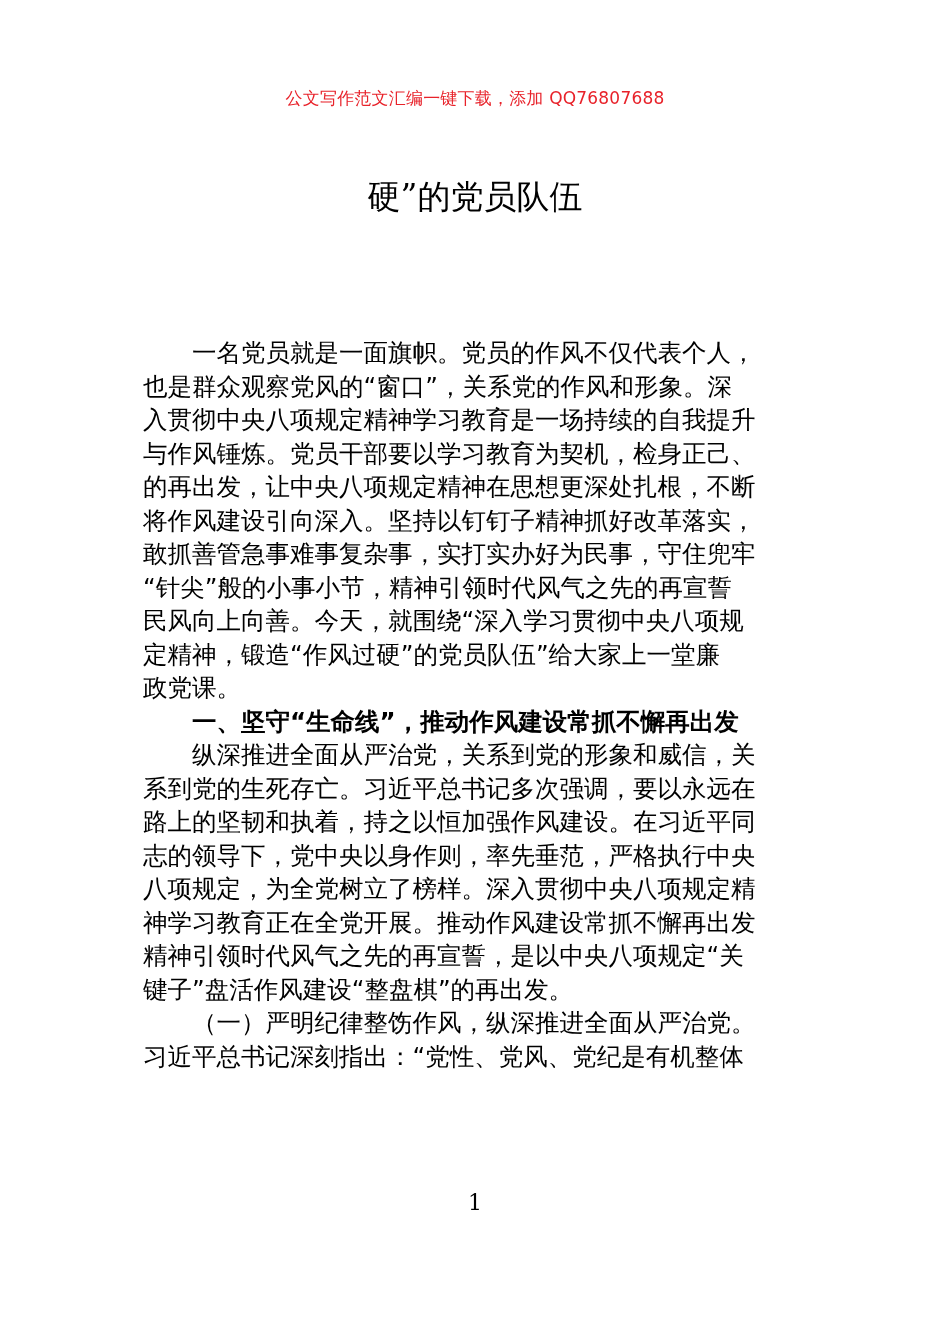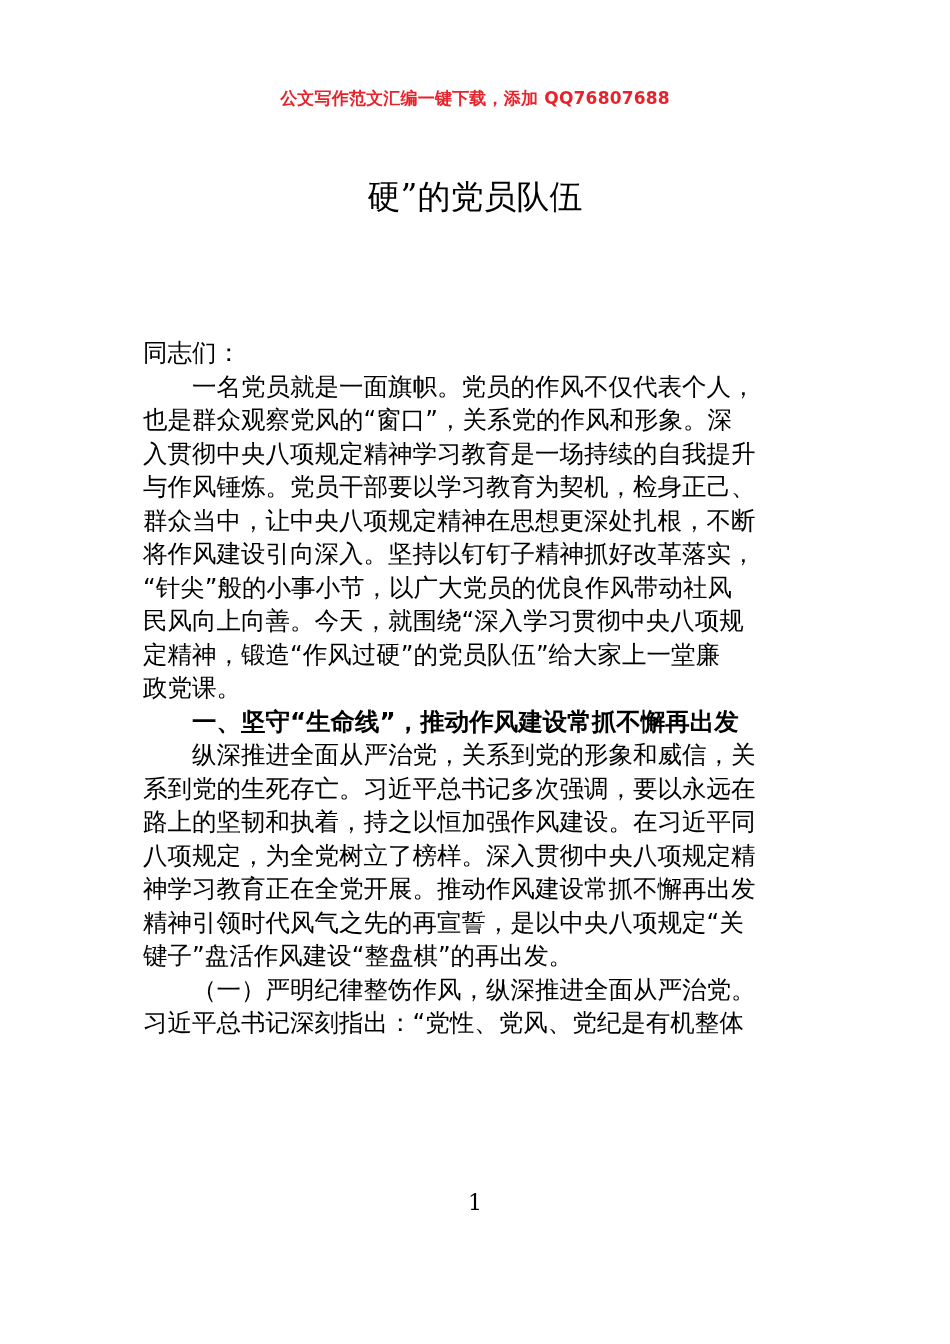--- a/index.html
+++ b/index.html
@@ -6,7 +6,7 @@
   body { width: 950px; height: 1344px; position: relative; overflow: hidden;
          font-family: "DejaVu Sans", "Liberation Sans", sans-serif; color: #000; }
   .header { position: absolute; top: 84px; left: 0; width: 950px; text-align: center;
-            font-size: 17px; line-height: 28px; color: #e8222a; letter-spacing: 0.2px; font-weight: bold; }
+            font-size: 17px; line-height: 28px; color: #e8222a; letter-spacing: 0.2px; }
   .title { position: absolute; top: 166px; left: 150px; width: 650px; text-align: center;
            font-family: "DejaVu Serif", "Liberation Serif", serif; font-size: 33px;
            line-height: 62px; font-weight: normal; }

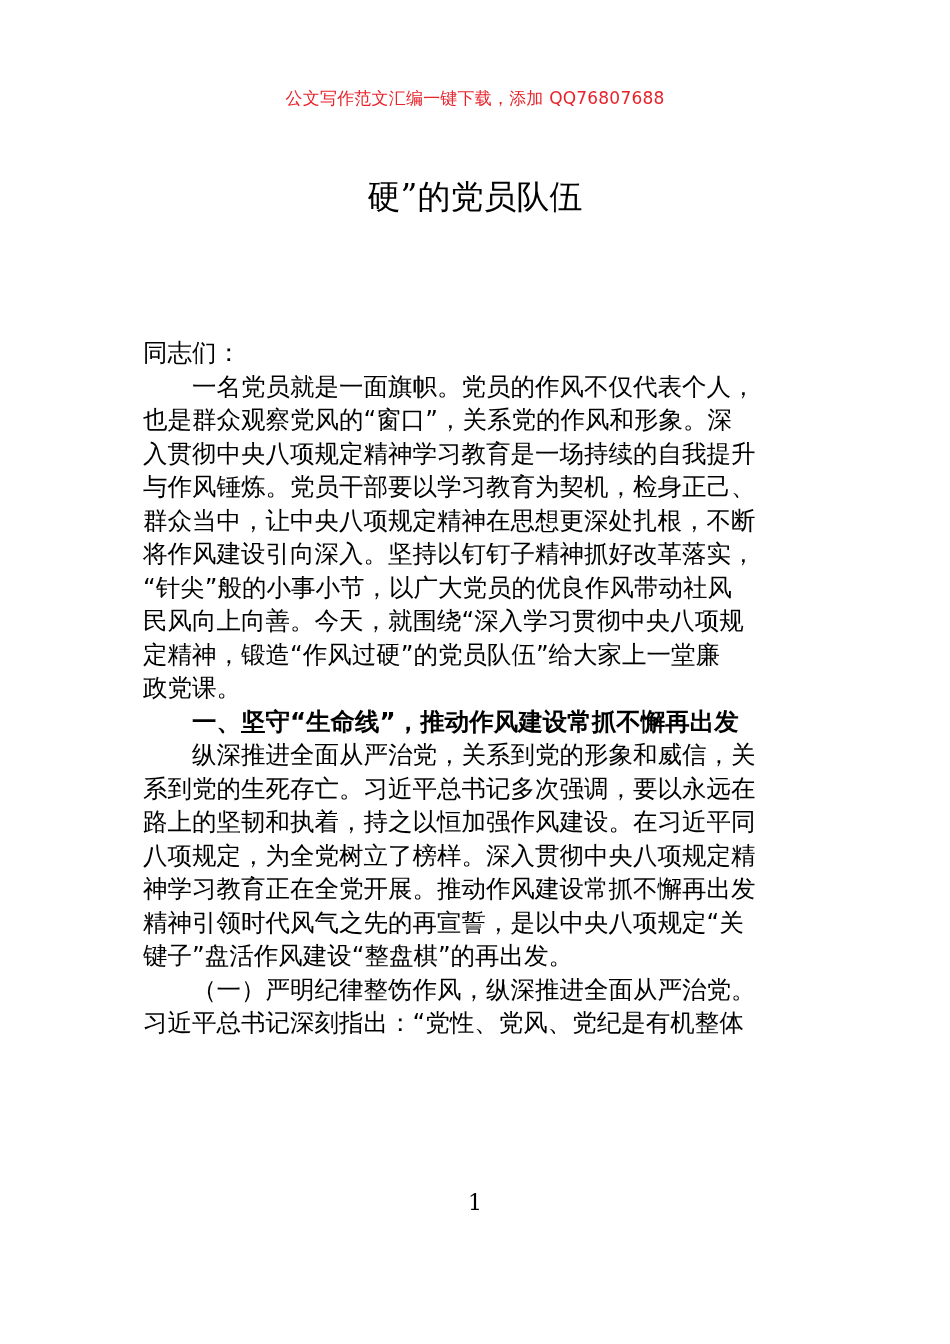--- a/index.html
+++ b/index.html
@@ -28,7 +28,6 @@
 </div>
 
 <div class="body">
-  <div class="line">同志们：</div>
 
   <div>
     <div class="line indent">一名党员就是一面旗帜。党员的作风不仅代表个人，</div>

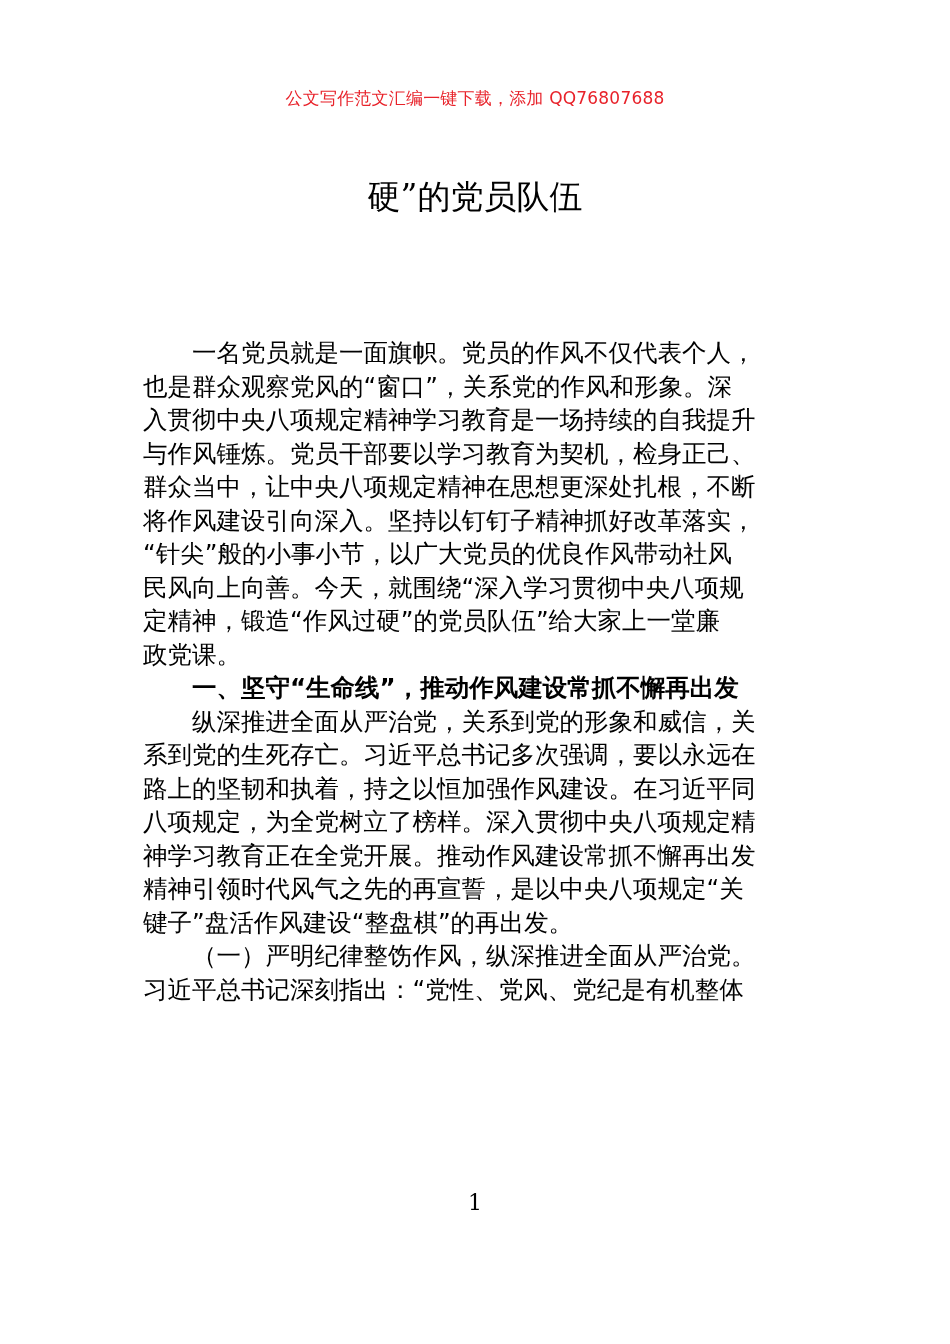--- a/index.html
+++ b/index.html
@@ -34,7 +34,7 @@
     <div class="line">也是群众观察党风的“窗口”，关系党的作风和形象。深</div>
     <div class="line">入贯彻中央八项规定精神学习教育是一场持续的自我提升</div>
     <div class="line">与作风锤炼。党员干部要以学习教育为契机，检身正己、</div>
-    <div class="line">群众当中，让中央八项规定精神在思想更深处扎根，不断</div>
+    <div class="line">的再出发，让中央八项规定精神在思想更深处扎根，不断</div>
     <div class="line">将作风建设引向深入。坚持以钉钉子精神抓好改革落实，</div>
     <div class="line">“针尖”般的小事小节，以广大党员的优良作风带动社风</div>
     <div class="line">民风向上向善。今天，就围绕“深入学习贯彻中央八项规</div>

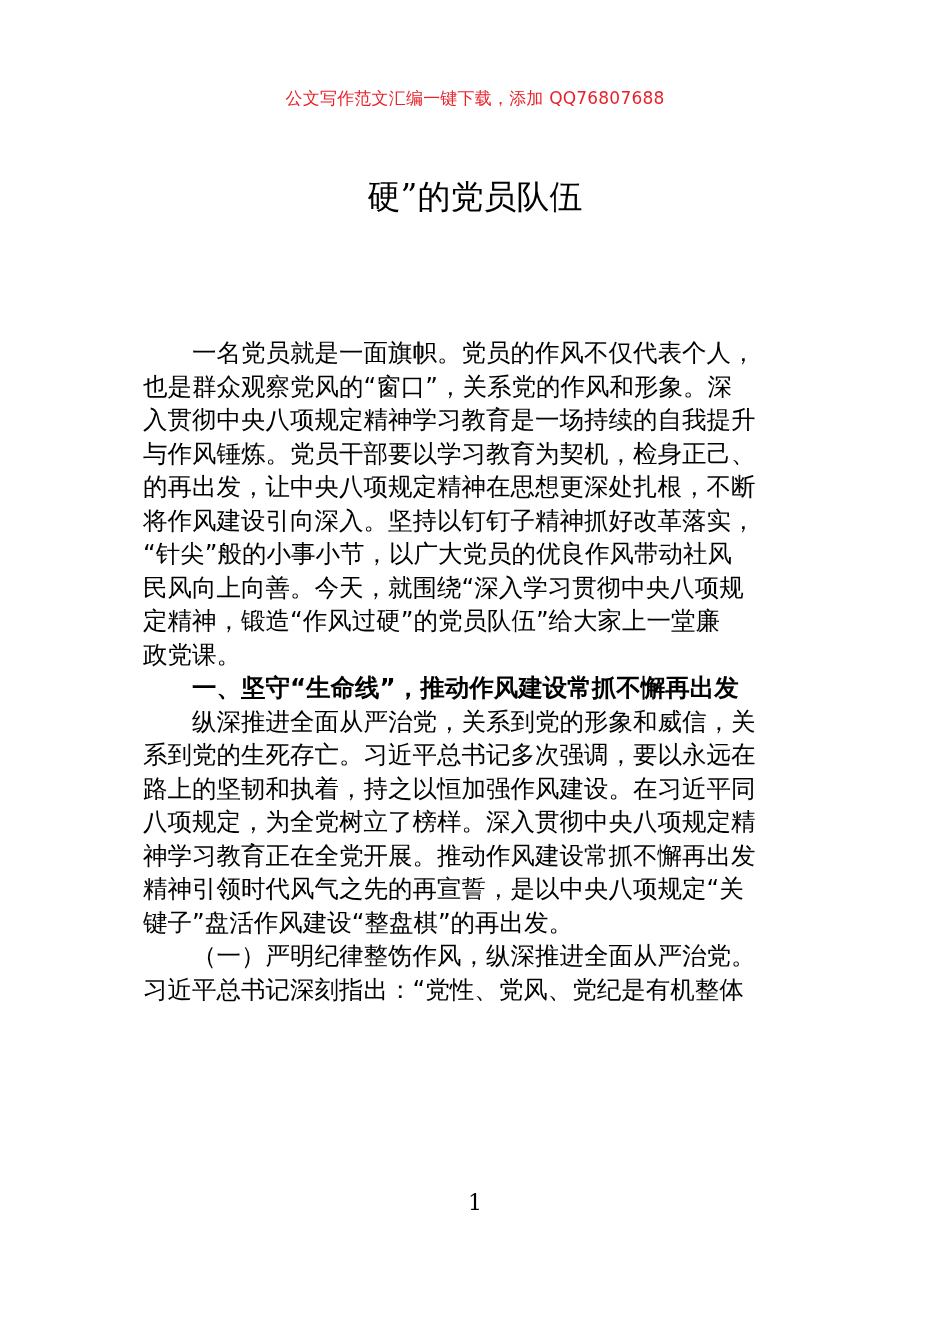--- a/index.html
+++ b/index.html
@@ -36,6 +36,7 @@
     <div class="line">与作风锤炼。党员干部要以学习教育为契机，检身正己、</div>
     <div class="line">的再出发，让中央八项规定精神在思想更深处扎根，不断</div>
     <div class="line">将作风建设引向深入。坚持以钉钉子精神抓好改革落实，</div>
+    <div class="line">敢抓善管急事难事复杂事，实打实办好为民事，守住兜牢</div>
     <div class="line">“针尖”般的小事小节，以广大党员的优良作风带动社风</div>
     <div class="line">民风向上向善。今天，就围绕“深入学习贯彻中央八项规</div>
     <div class="line">定精神，锻造“作风过硬”的党员队伍”给大家上一堂廉</div>

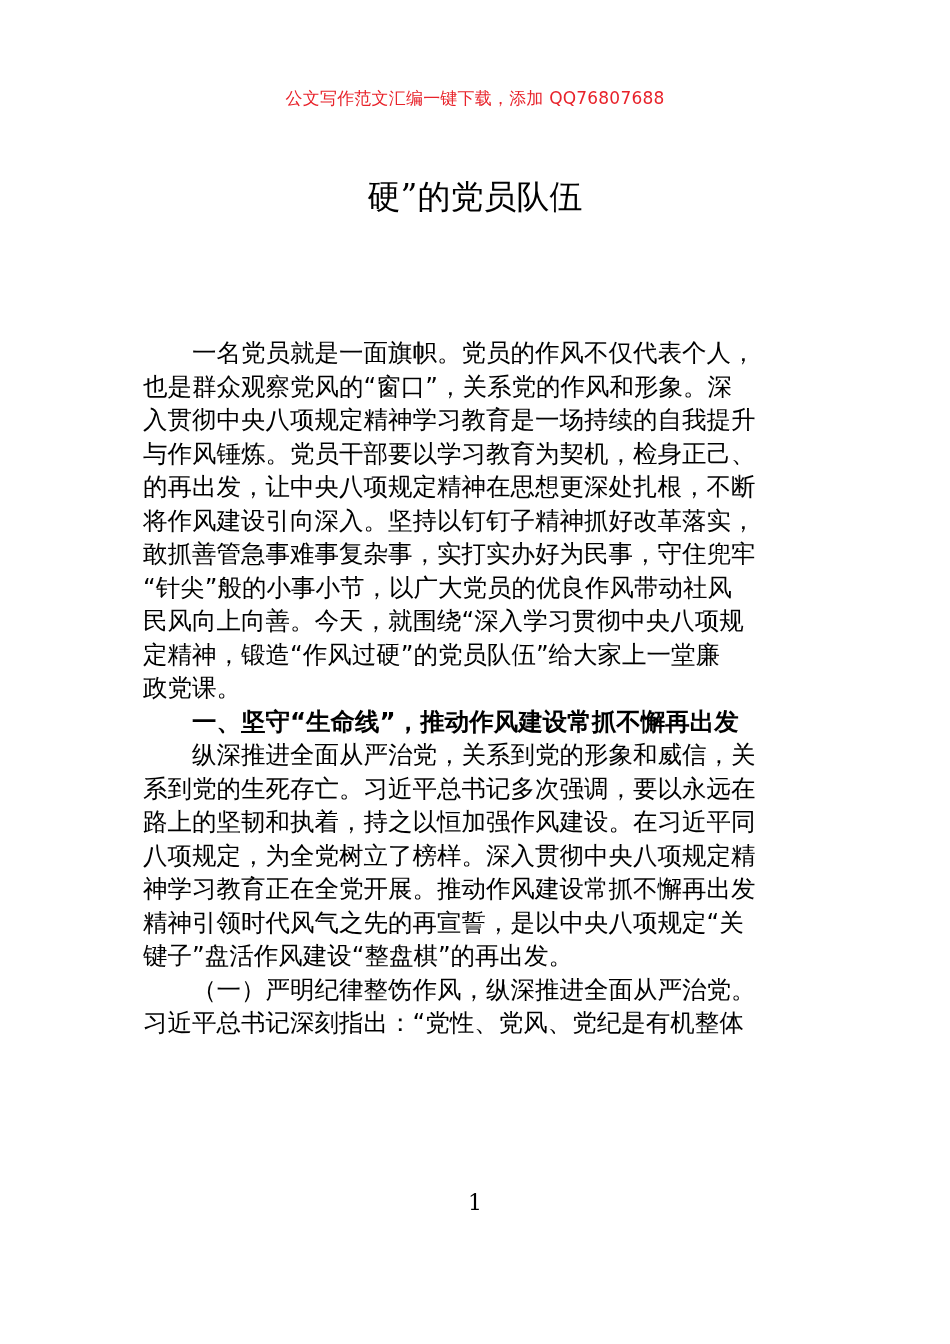--- a/index.html
+++ b/index.html
@@ -37,7 +37,7 @@
     <div class="line">的再出发，让中央八项规定精神在思想更深处扎根，不断</div>
     <div class="line">将作风建设引向深入。坚持以钉钉子精神抓好改革落实，</div>
     <div class="line">敢抓善管急事难事复杂事，实打实办好为民事，守住兜牢</div>
-    <div class="line">“针尖”般的小事小节，以广大党员的优良作风带动社风</div>
+    <div class="line">“针尖”般的小事小节，精神引领时代风气之先的再宣誓</div>
     <div class="line">民风向上向善。今天，就围绕“深入学习贯彻中央八项规</div>
     <div class="line">定精神，锻造“作风过硬”的党员队伍”给大家上一堂廉</div>
     <div class="line">政党课。</div>

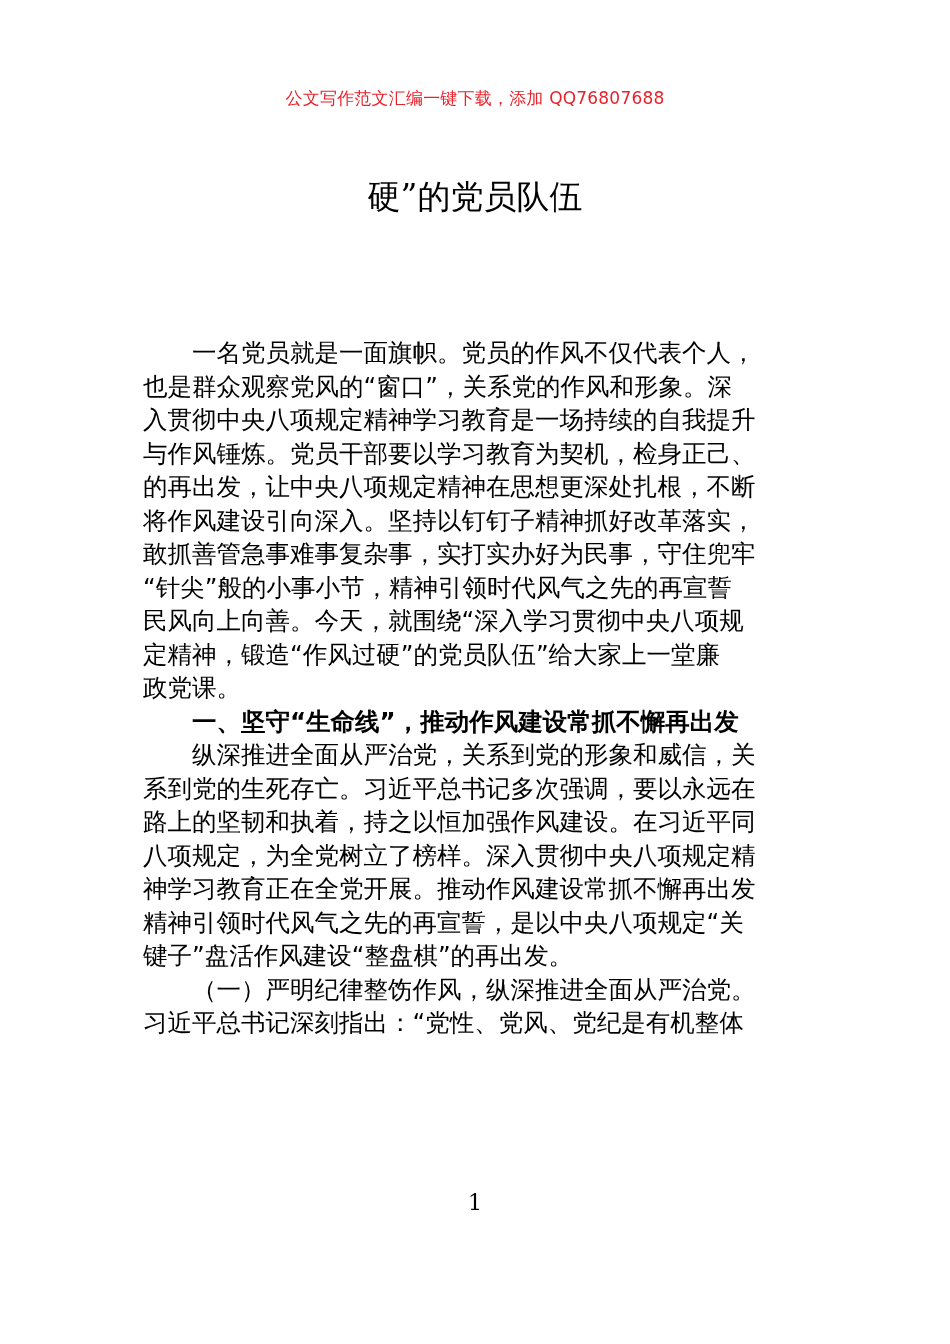--- a/index.html
+++ b/index.html
@@ -49,6 +49,7 @@
     <div class="line indent">纵深推进全面从严治党，关系到党的形象和威信，关</div>
     <div class="line">系到党的生死存亡。习近平总书记多次强调，要以永远在</div>
     <div class="line">路上的坚韧和执着，持之以恒加强作风建设。在习近平同</div>
+    <div class="line">志的领导下，党中央以身作则，率先垂范，严格执行中央</div>
     <div class="line">八项规定，为全党树立了榜样。深入贯彻中央八项规定精</div>
     <div class="line">神学习教育正在全党开展。推动作风建设常抓不懈再出发</div>
     <div class="line">精神引领时代风气之先的再宣誓，是以中央八项规定“关</div>

